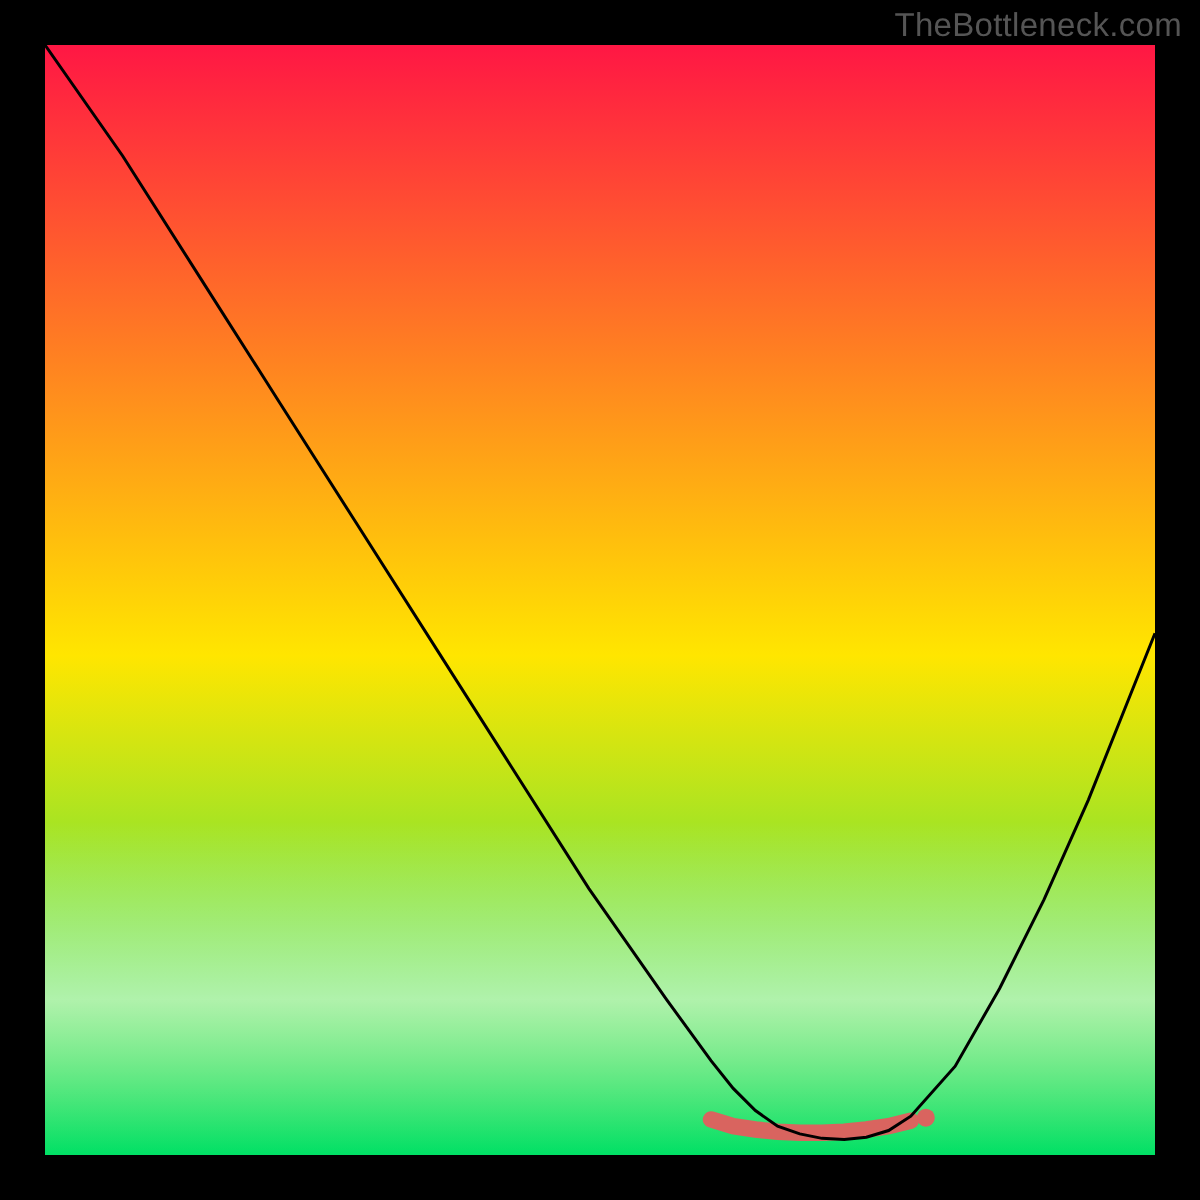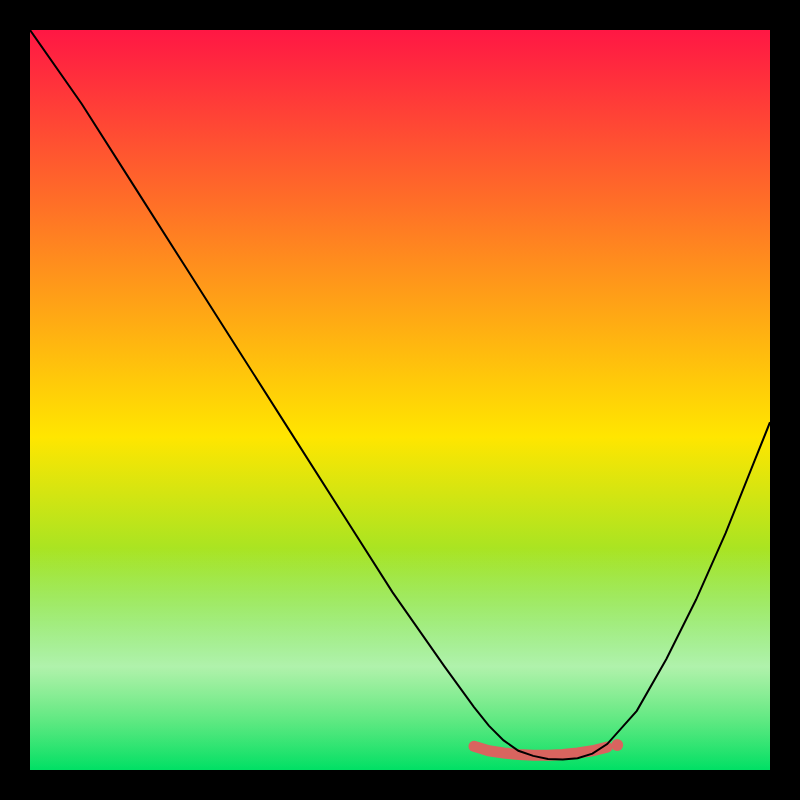--- a/index.html
+++ b/index.html
@@ -45,6 +45,7 @@
 
 <div class="frame">
 
+  <div class="watermark">TheBottleneck.com</div>
 
   <div class="plot">
     <svg id="chart-svg" width="740" height="740" viewBox="0 0 740 740">

